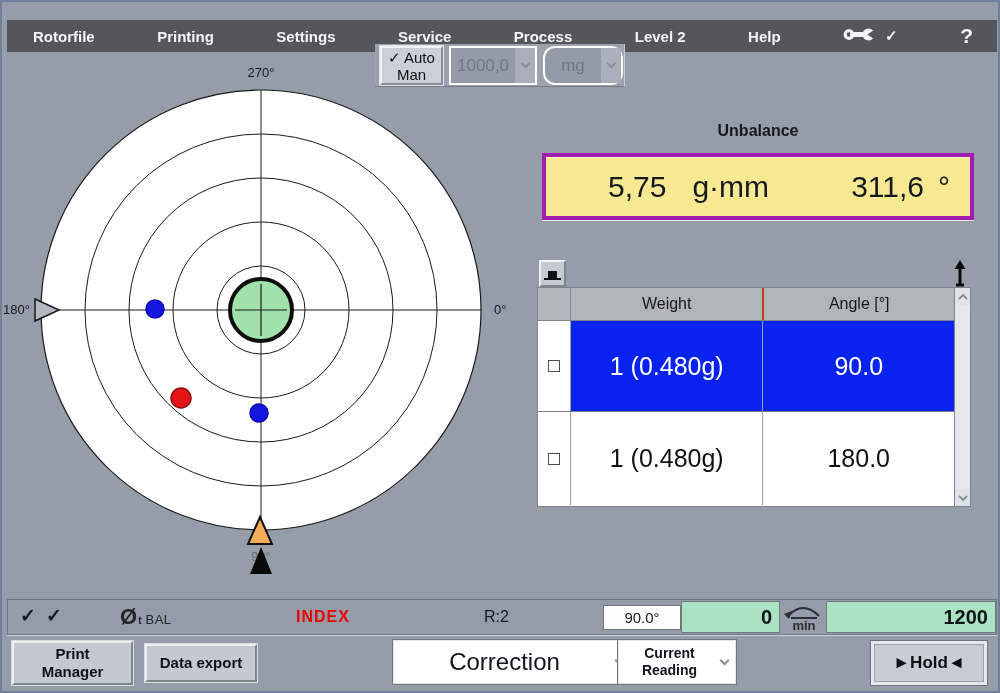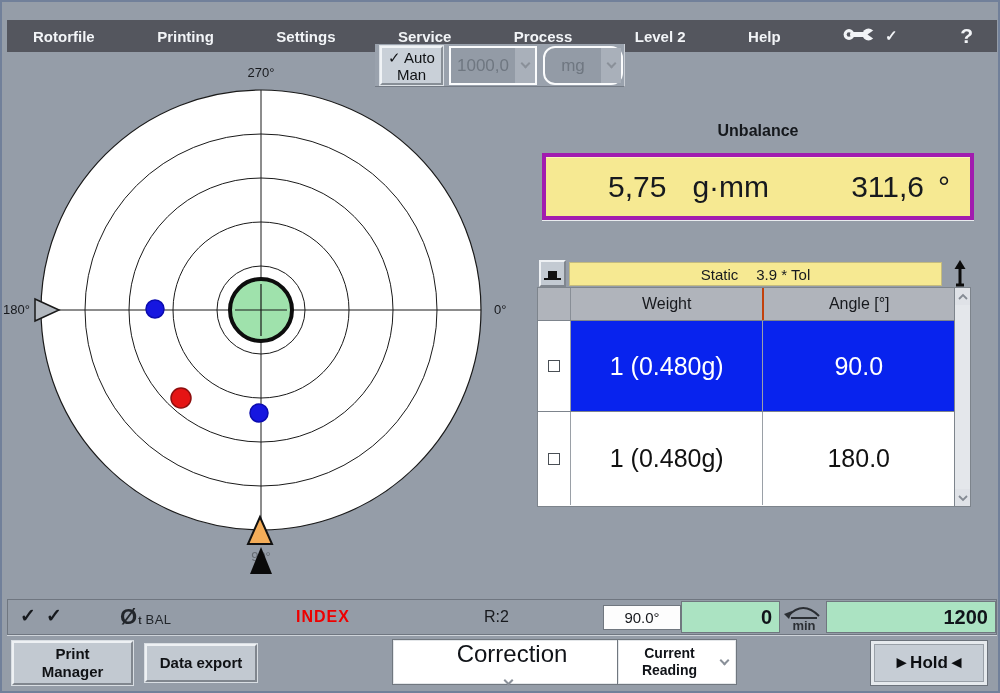--- a/index.html
+++ b/index.html
@@ -181,10 +181,6 @@
       <line x1="3" y1="15" x2="20" y2="15" stroke="#111" stroke-width="2"></line>
     </svg>
   </div>
-  <div class="staticbar">
-    <span>Static</span>
-    <span>3.9 * Tol</span>
-  </div>
   <div class="sortarrow">
     <svg width="18" height="30" viewBox="0 0 18 30">
       <line x1="9" y1="7" x2="9" y2="26" stroke="#0c0c0c" stroke-width="3"></line>

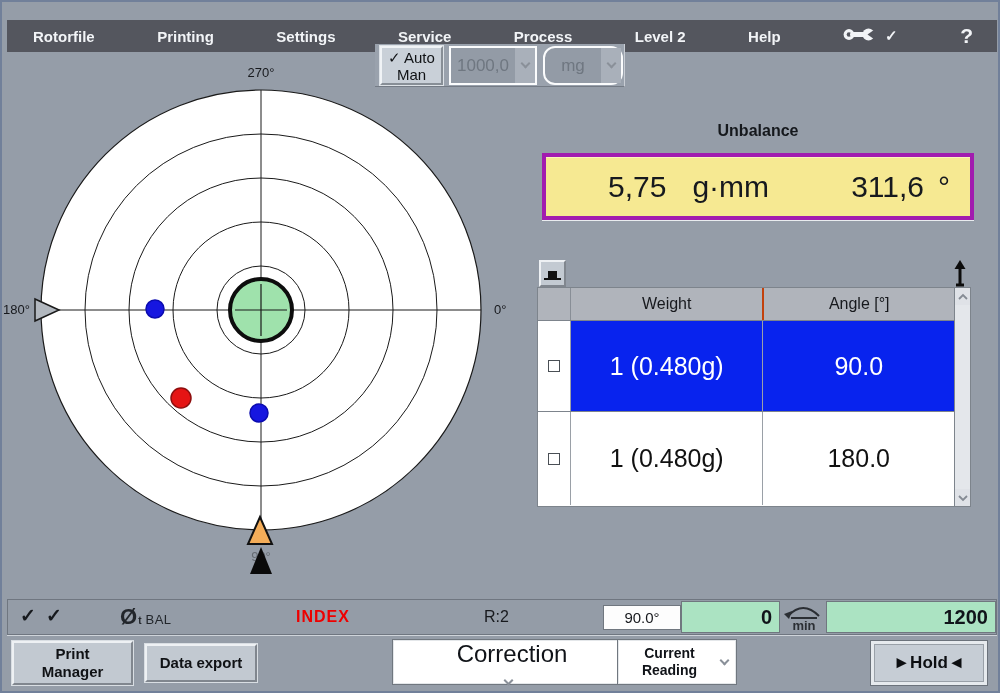--- a/index.html
+++ b/index.html
@@ -255,7 +255,7 @@
   <button class="pushbtn" style="left:143px;top:642px;width:112px;height:38px;">
     <span>Data export</span>
   </button>
-  <div class="combo-w" style="left:390px;top:637px;width:240px;height:46px;flex-direction:column;">
+  <div class="combo-w" style="left:390px;top:637px;width:240px;height:46px;">
     <span class="ctext" style="font-size:24px;">Correction</span>
     <span class="cchev chev"></span>
   </div>

